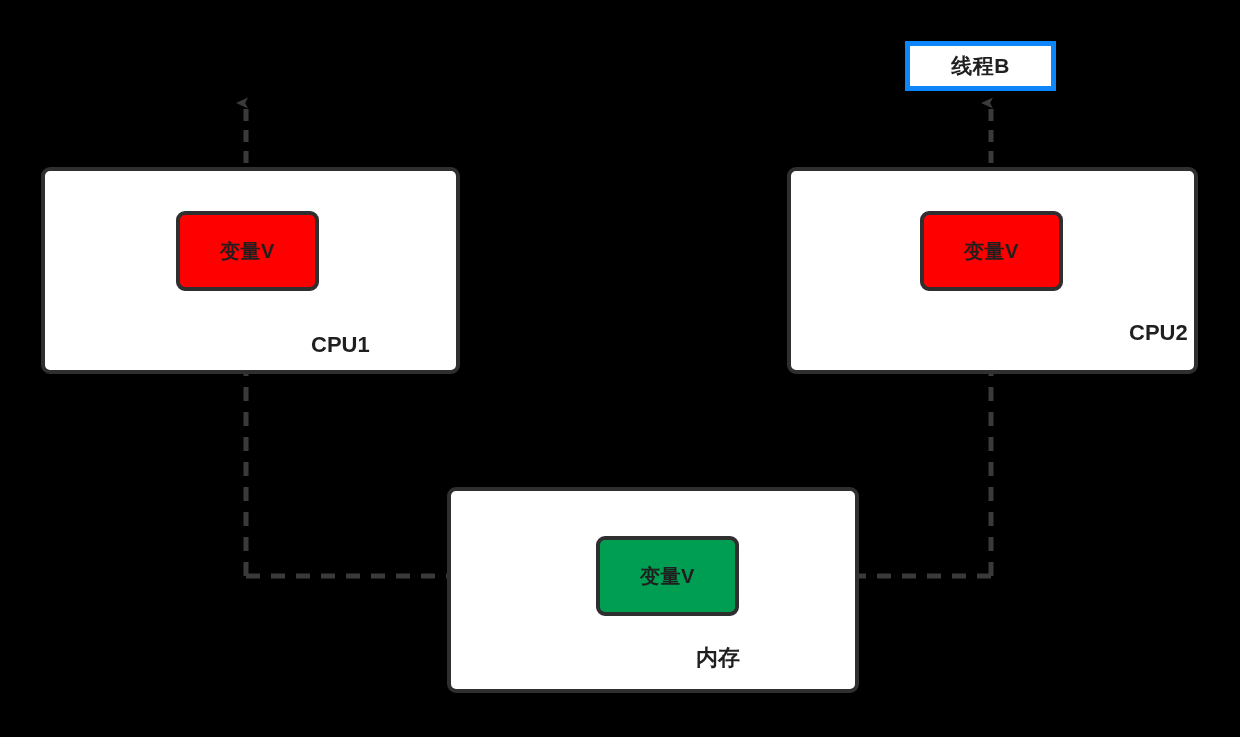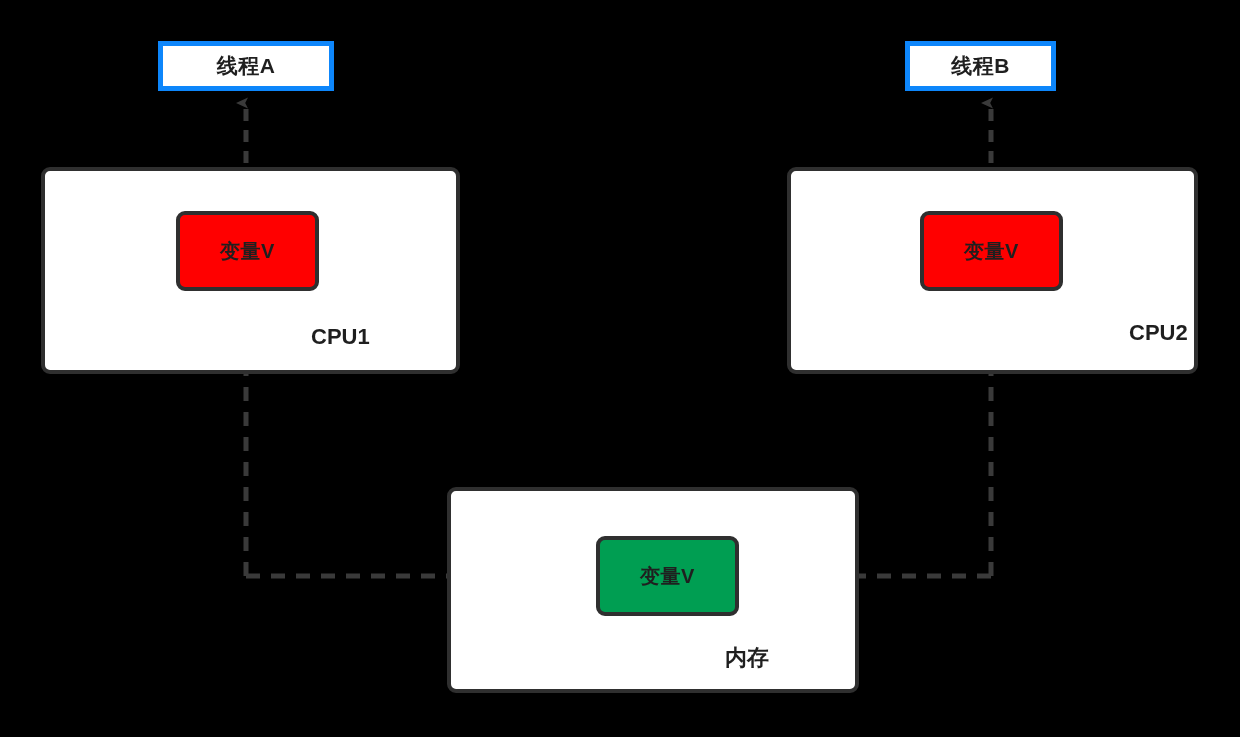--- a/index.html
+++ b/index.html
@@ -117,9 +117,6 @@
     </g>
   </svg>
 
-  <div class="thread-box" style="left:158px; top:41px; width:176px; height:50px;">
-    <span>线程A</span>
-  </div>
 
   <div class="thread-box" style="left:905px; top:41px; width:151px; height:50px;">
     <span>线程B</span>

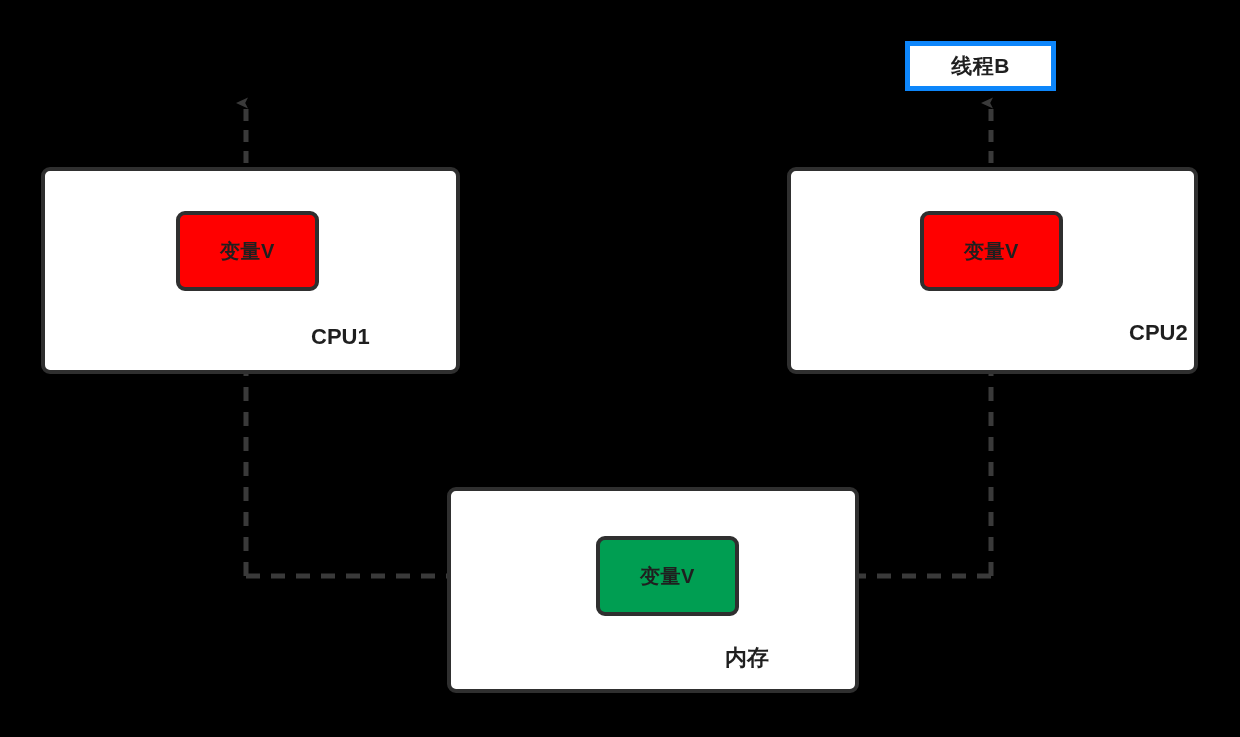--- a/index.html
+++ b/index.html
@@ -126,7 +126,7 @@
   <div class="var-chip red" style="left:176px; top:211px; width:143px; height:80px;">
     <span>变量V</span>
   </div>
-  <div class="unit-label" style="left:311px; top:324px;">CPU1</div>
+  <div class="unit-label" style="left:311px; top:332px;">CPU1</div>
 
   <div class="unit-box" style="left:787px; top:167px; width:411px; height:207px;"></div>
   <div class="var-chip red" style="left:920px; top:211px; width:143px; height:80px;">

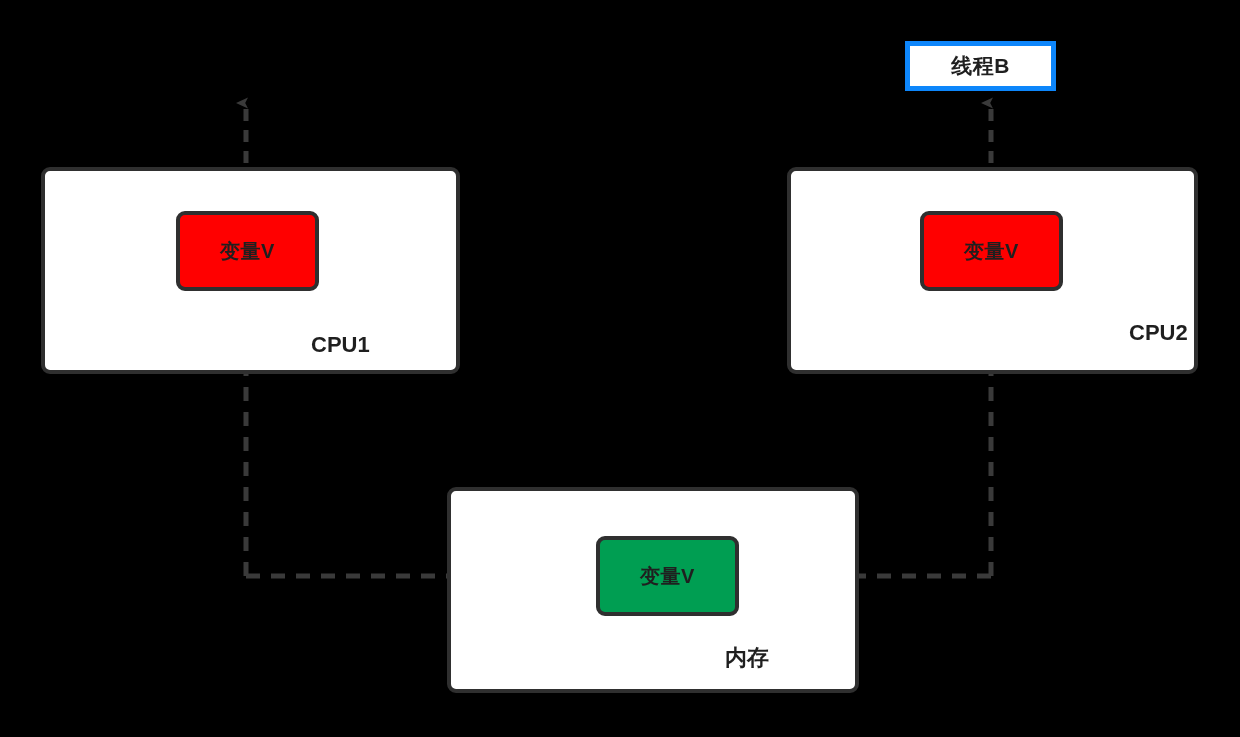--- a/index.html
+++ b/index.html
@@ -138,7 +138,7 @@
   <div class="var-chip green" style="left:596px; top:536px; width:143px; height:80px;">
     <span>变量V</span>
   </div>
-  <div class="unit-label" style="left:725px; top:643px;">内存</div>
+  <div class="unit-label" style="left:696px; top:643px;">内存</div>
 
 </div>
 

